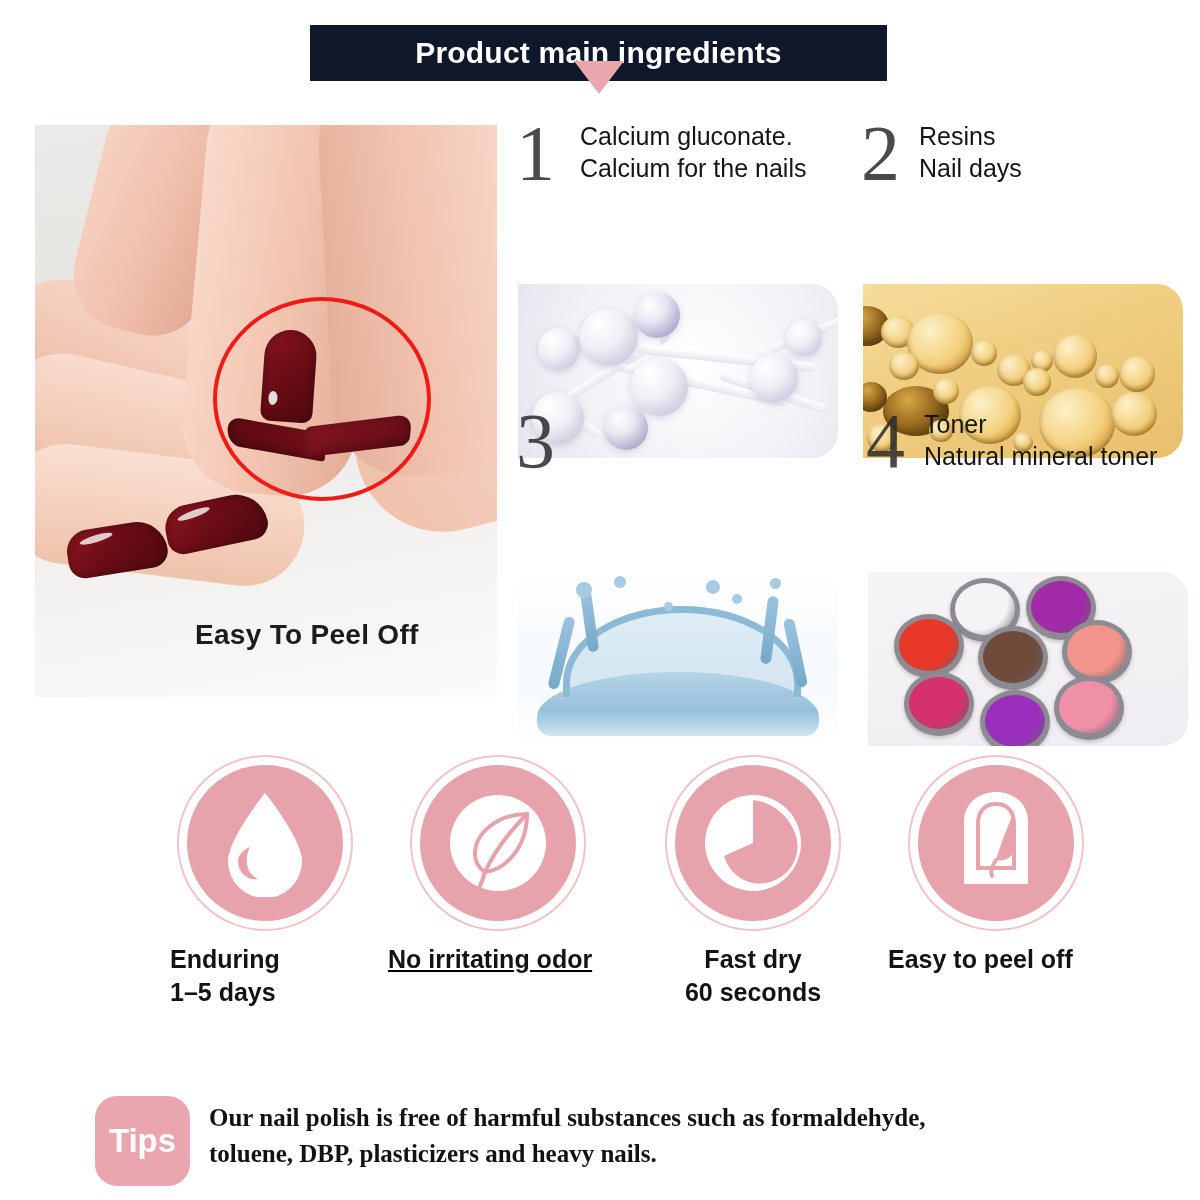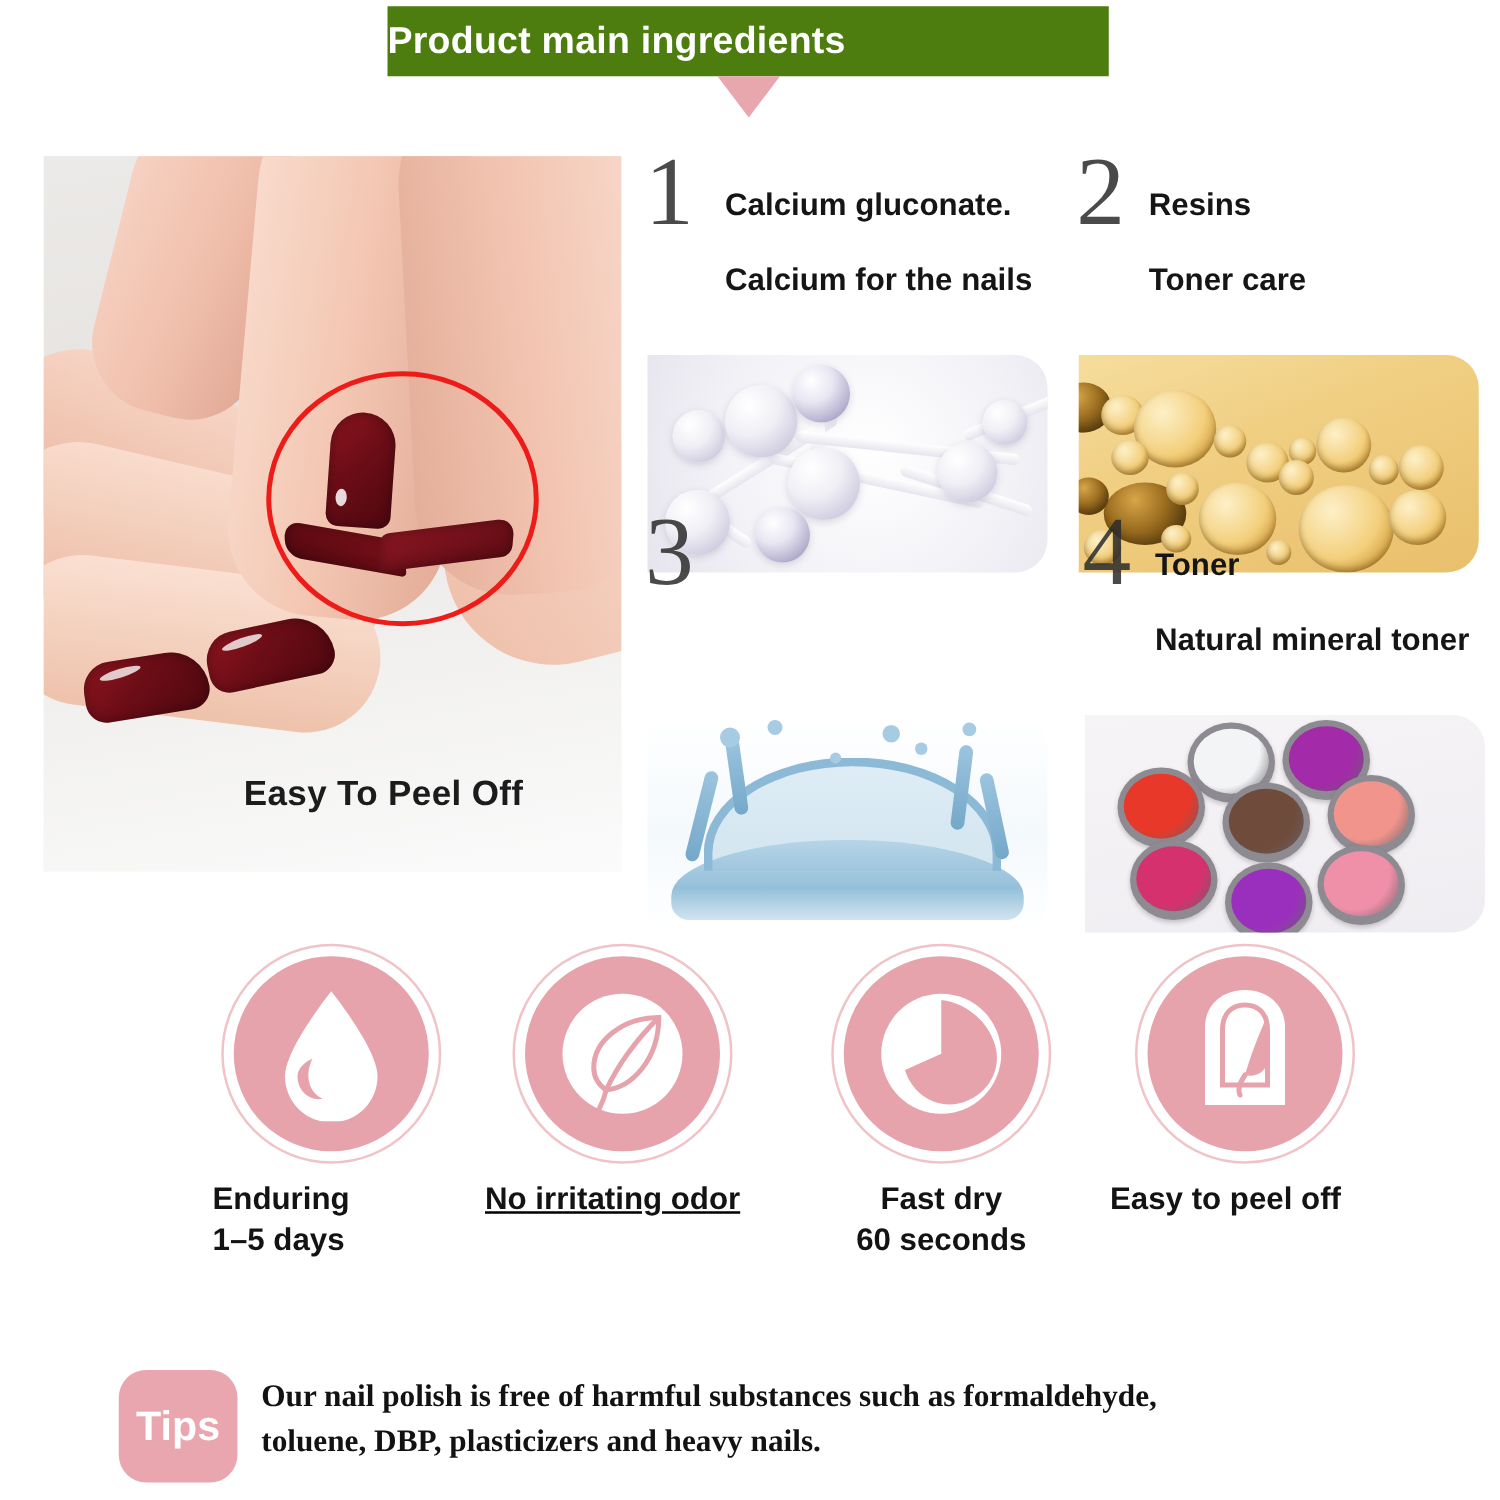--- a/index.html
+++ b/index.html
@@ -27,10 +27,11 @@
   .banner {
     width: 100%;
     height: 100%;
-    background: #4d7c0f;
+    background: #0f172a;
     display: flex;
     align-items: center;
-    justify-content: flex-start;
+    justify-content: center;
+    margin-top: 20px;
   }
   .banner-title {
     color: #ffffff;

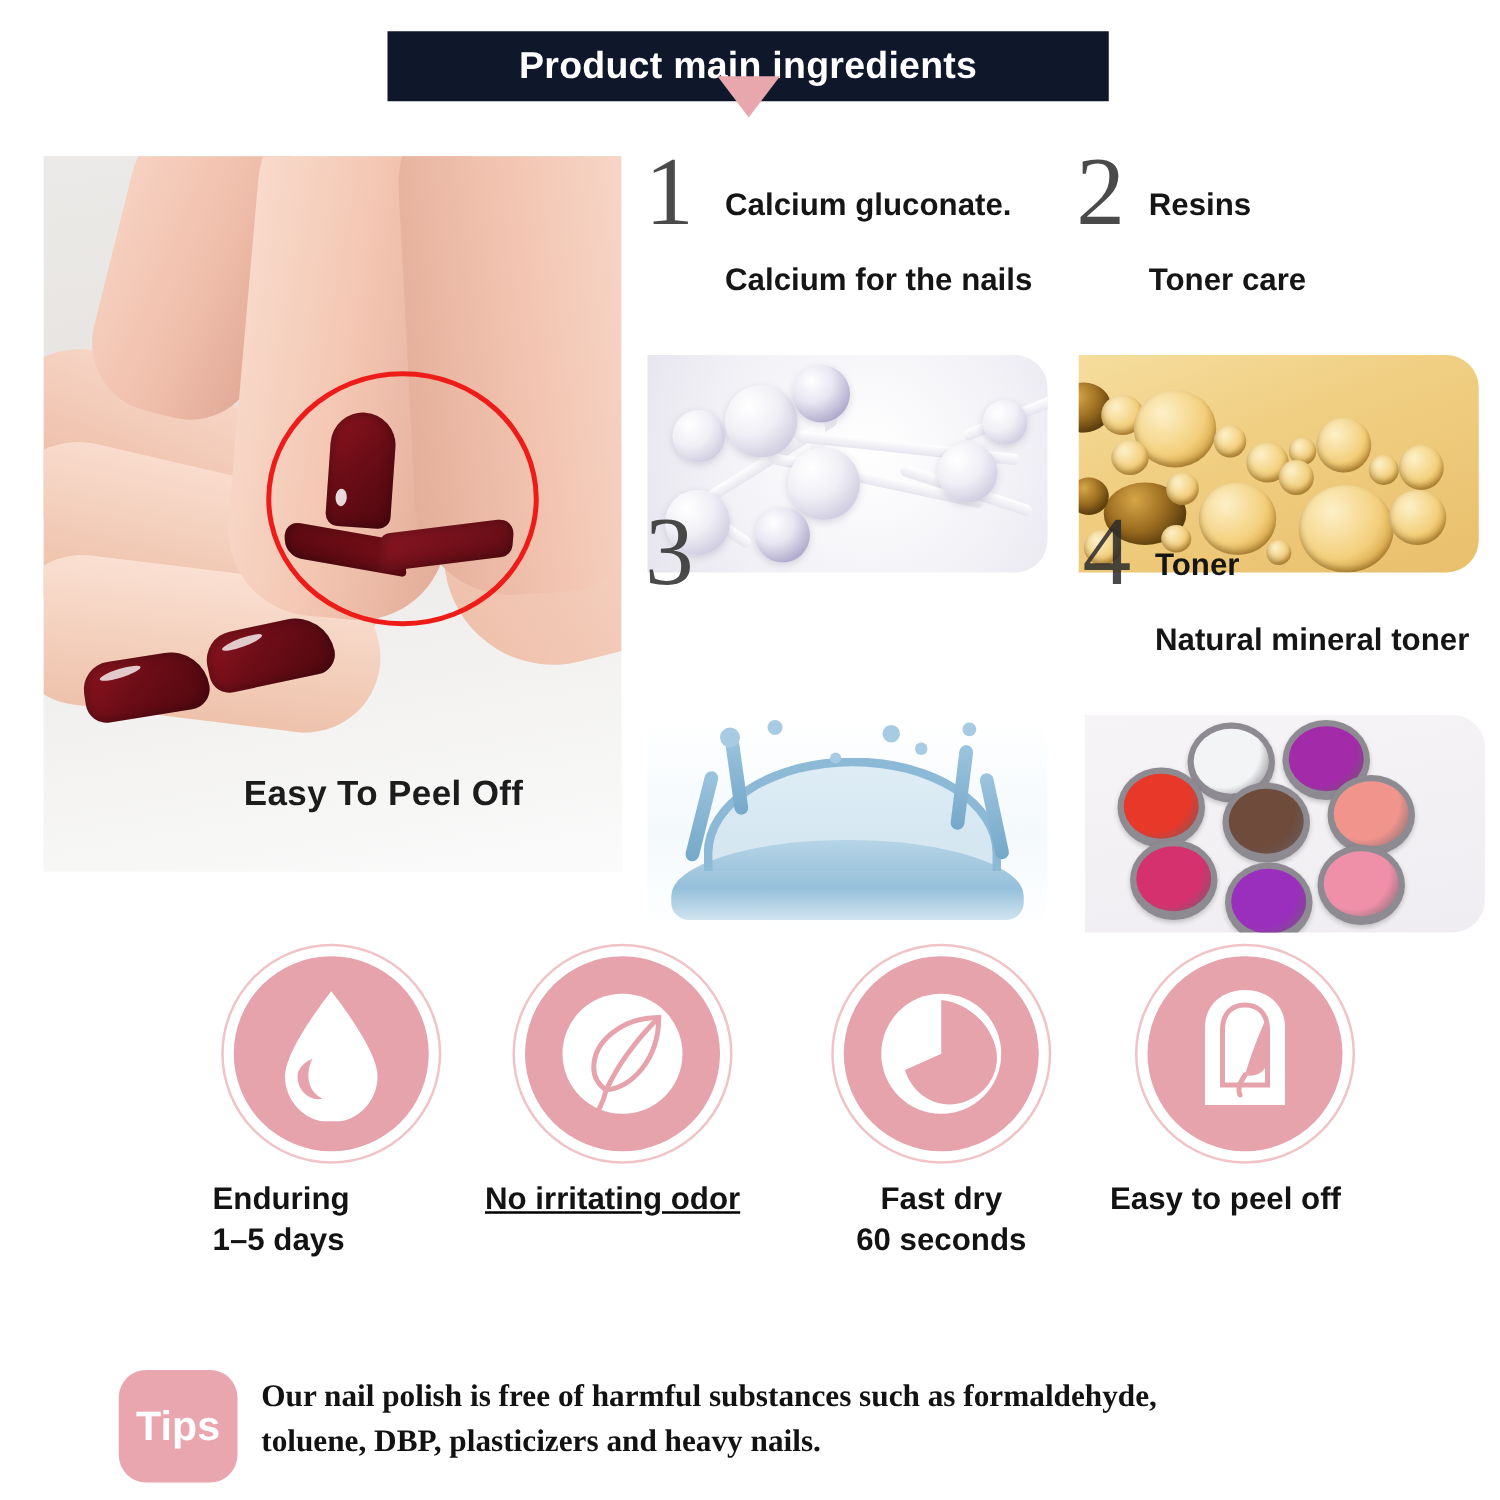--- a/index.html
+++ b/index.html
@@ -221,11 +221,10 @@
   .ing-line {
     display: block;
     font-size: 25px;
-    font-weight: bold;
+    font-weight: normal;
     color: #151515;
     line-height: 1.28;
     white-space: nowrap;
-    margin-top: 28px;
   }
   .ing-img {
     position: absolute;

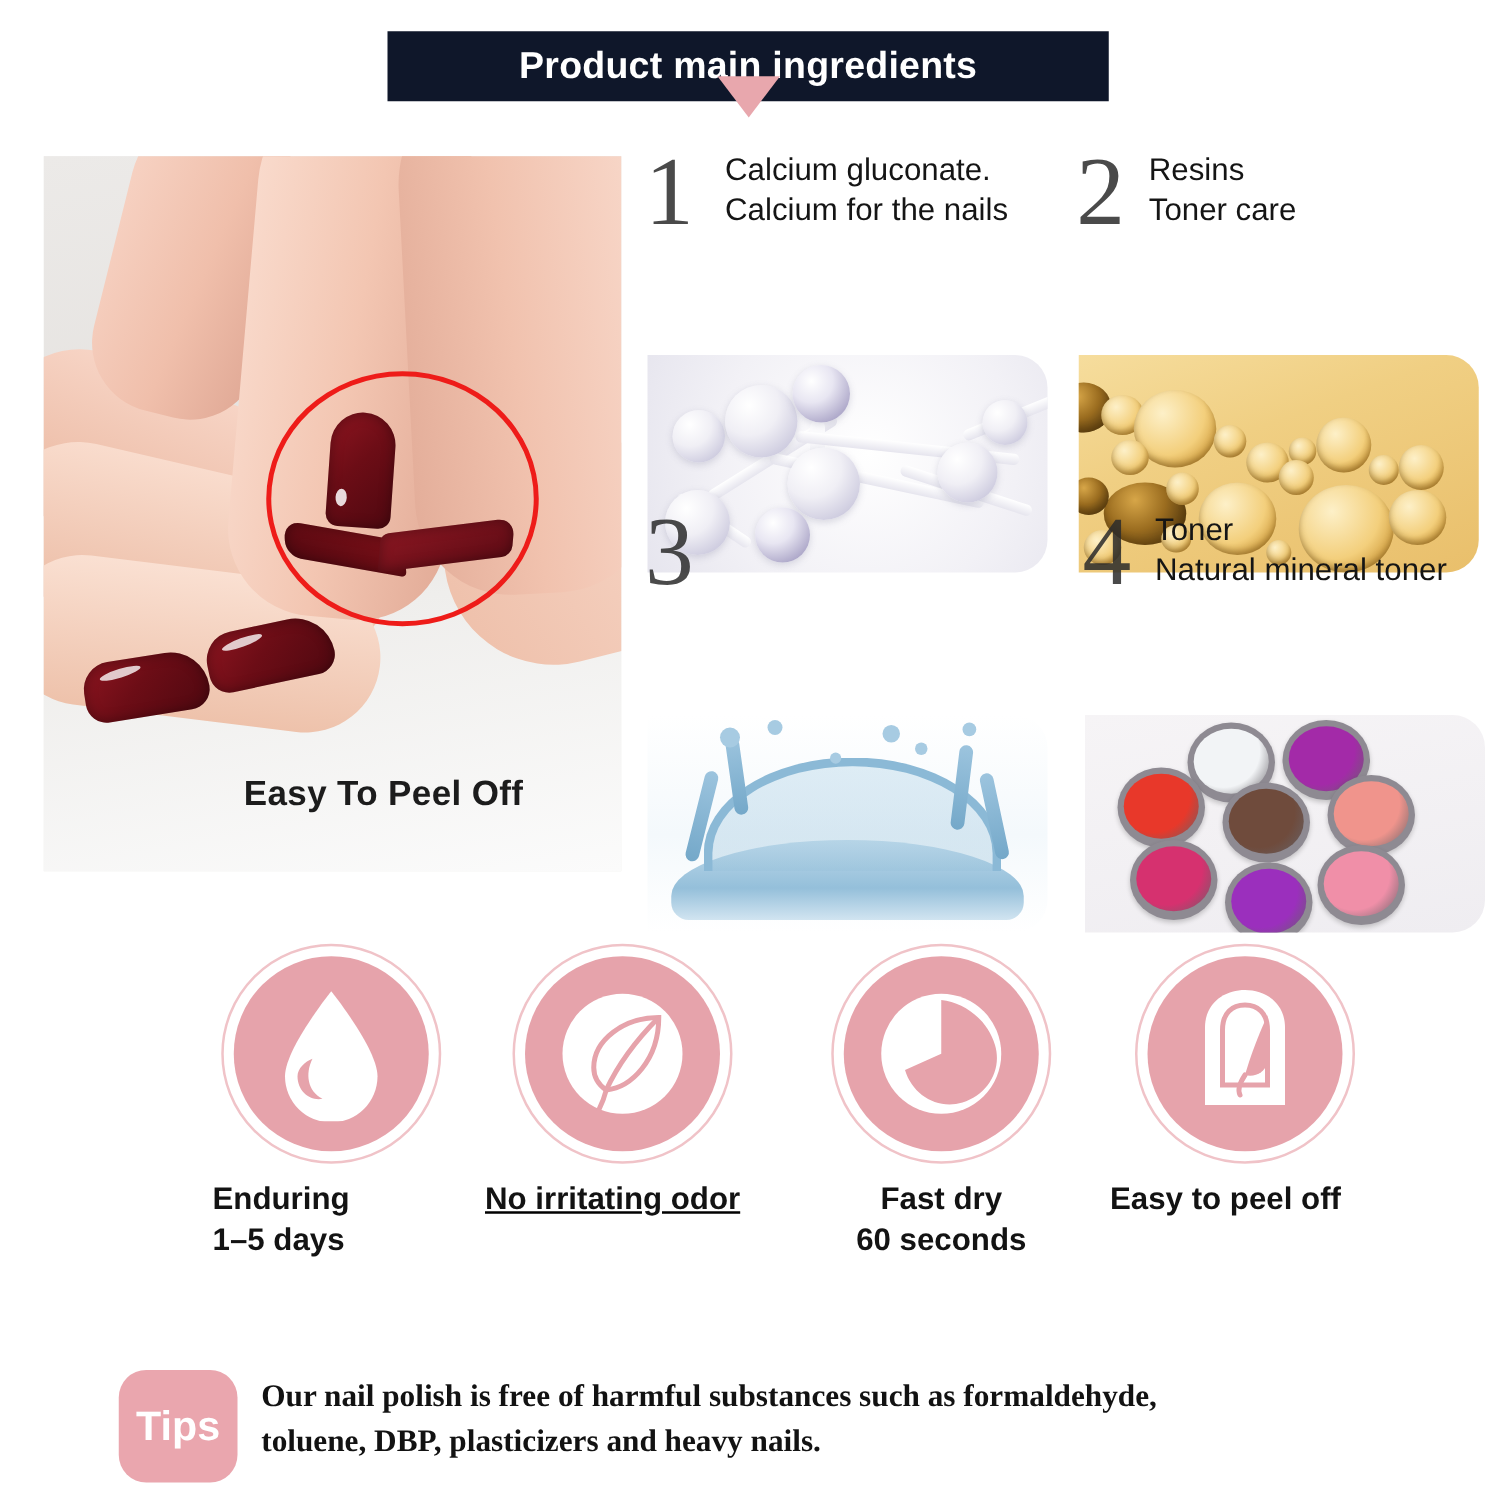--- a/index.html
+++ b/index.html
@@ -492,7 +492,7 @@
       <span class="ing-num">2</span>
       <span class="ing-text tight">
         <span class="ing-line">Resins</span>
-        <span class="ing-line">Toner care</span>
+        <span class="ing-line">Nail days</span>
       </span>
     </div>
     <div class="ing-img img-oil">

